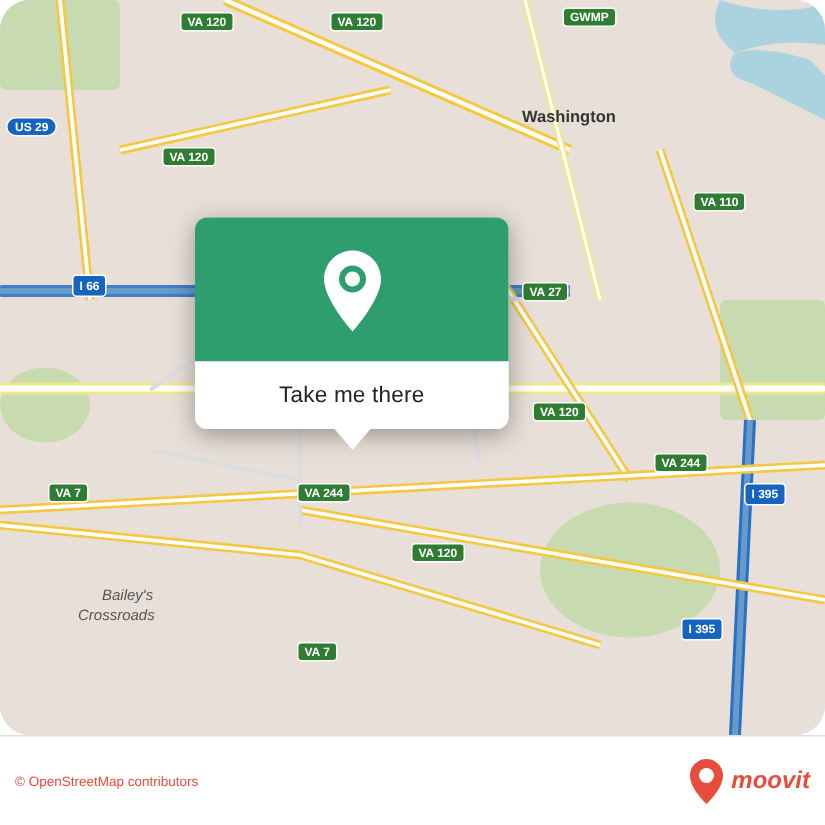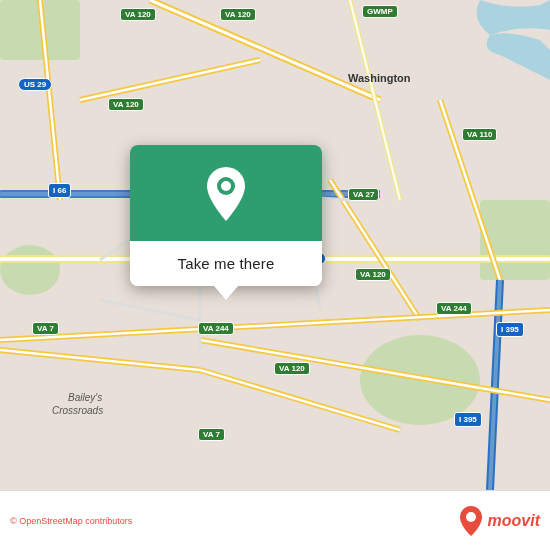--- a/index.html
+++ b/index.html
@@ -11,6 +11,7 @@
       position: relative;
       overflow: hidden;
       background-color: #e8e0d8;
+      border-radius: 20px;
     }
 
     

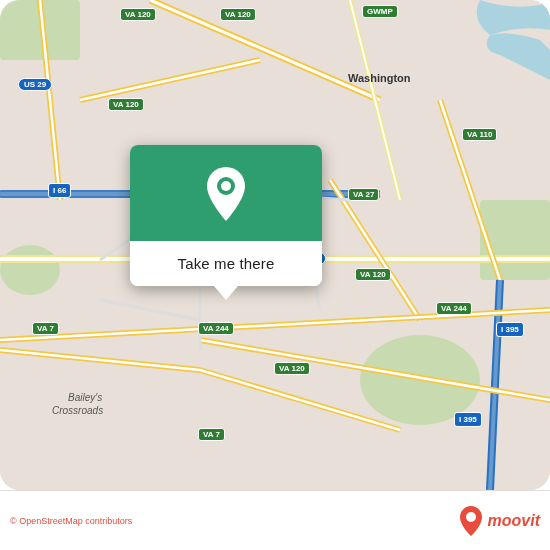--- a/index.html
+++ b/index.html
@@ -241,7 +241,7 @@
   <div class="shield" style="top:8px;left:220px;">
     <span class="shield-green">VA 120</span>
   </div>
-  <div class="shield" style="top:5px;left:362px;justify-content:center;">
+  <div class="shield" style="top:5px;left:375px;justify-content:center;">
     <span class="shield-green">GWMP</span>
   </div>
   <div class="shield" style="top:78px;left:18px;">

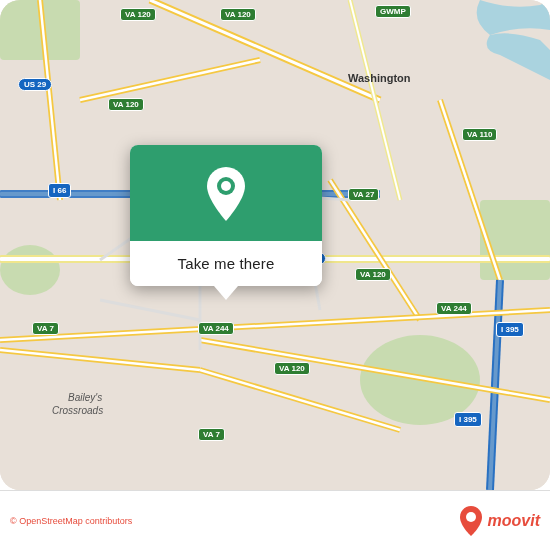--- a/index.html
+++ b/index.html
@@ -244,7 +244,7 @@
   <div class="shield" style="top:5px;left:375px;justify-content:center;">
     <span class="shield-green">GWMP</span>
   </div>
-  <div class="shield" style="top:78px;left:18px;">
+  <div class="shield" style="top:78px;left:4px;">
     <span class="shield-oval">US 29</span>
   </div>
   <div class="shield" style="top:98px;left:108px;">

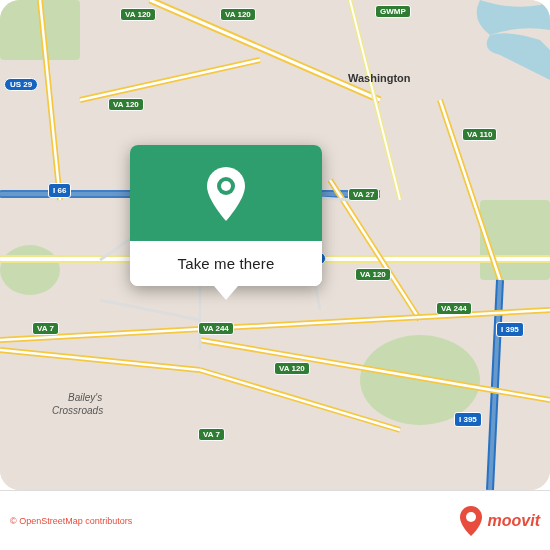--- a/index.html
+++ b/index.html
@@ -73,7 +73,7 @@
       position: absolute;
       top: 145px;
       left: 130px;
-      width: 192px;
+      width: 209px;
       background: white;
       border-radius: 8px;
       box-shadow: 0 4px 16px rgba(0,0,0,0.35);

